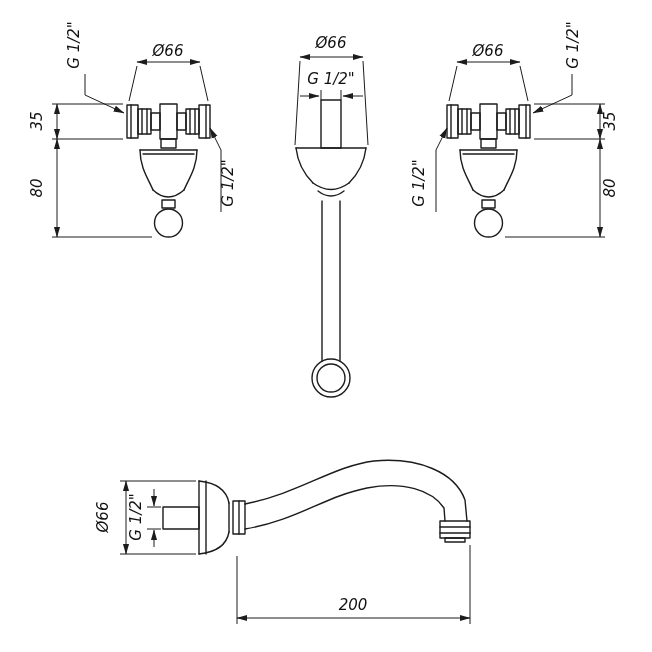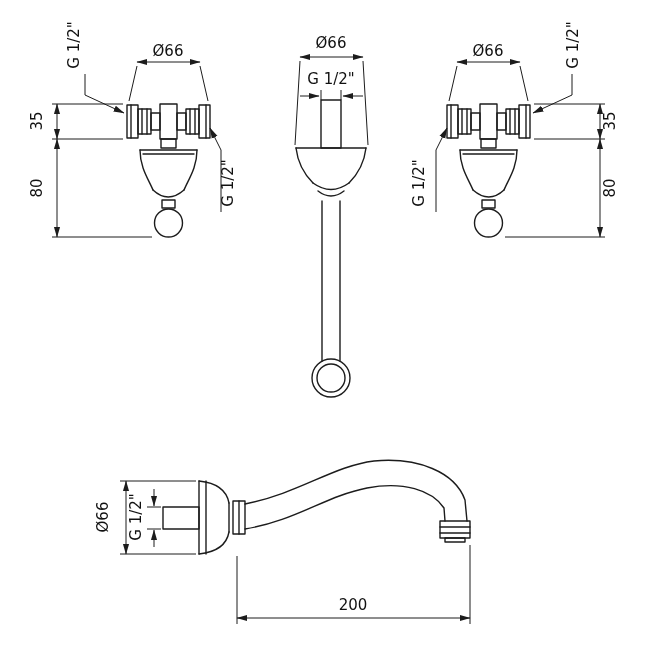--- a/index.html
+++ b/index.html
@@ -3,7 +3,7 @@
 <meta charset="utf-8">
 <style>
   html,body{margin:0;padding:0;background:#ffffff;}
-  .canvas{position:relative;width:652px;height:652px;background:#ffffff;overflow:hidden;}
+  .canvas{position:relative;width:652px;height:652px;background:#ffffff;overflow:hidden;font-style:italic;}
   svg{display:block;}
   .obj{fill:none;stroke:#1c1c1c;stroke-width:1.4;stroke-linejoin:round;stroke-linecap:round;}
   .dim{fill:none;stroke:#1c1c1c;stroke-width:1;}

